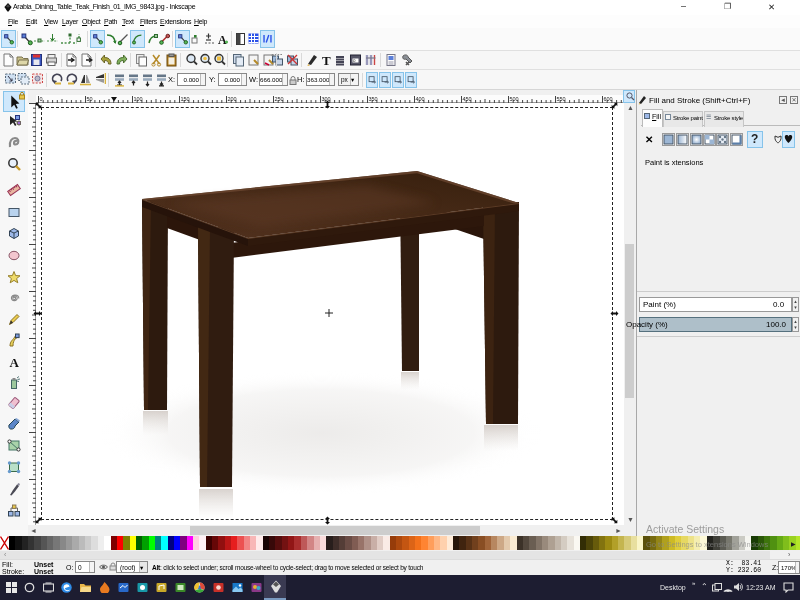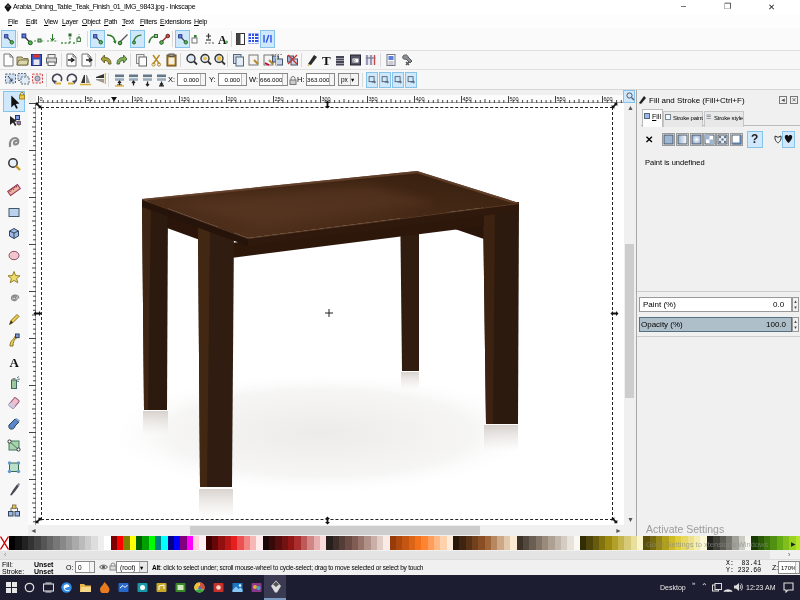--- a/index.html
+++ b/index.html
@@ -824,7 +824,7 @@
     <path d="M1 8 L6 1 L8 3 L3 9 Z" fill="#222"></path>
     <path d="M1 8 L0.8 9.5 L2.5 9 Z" fill="#e0b040"></path>
   </svg>
-<div class="ptxt" style="left:649px;top:96px">Fill and Stroke (Fill+Ctrl+F)</div>
+<div class="ptxt" style="left:649px;top:96px">Fill and Stroke (Shift+Ctrl+F)</div>
 <div class="abs" style="left:779px;top:96px;width:8px;height:8px;border:1px solid #777;font-size:6px;text-align:center;line-height:7px;color:#555">◄</div>
 <div class="abs" style="left:790px;top:96px;width:8px;height:8px;border:1px solid #777;font-size:6px;text-align:center;line-height:7px;color:#555">✕</div>
 <div class="abs" style="left:641px;top:110px;width:159px;height:16px;border-bottom:1px solid #bbb"></div>

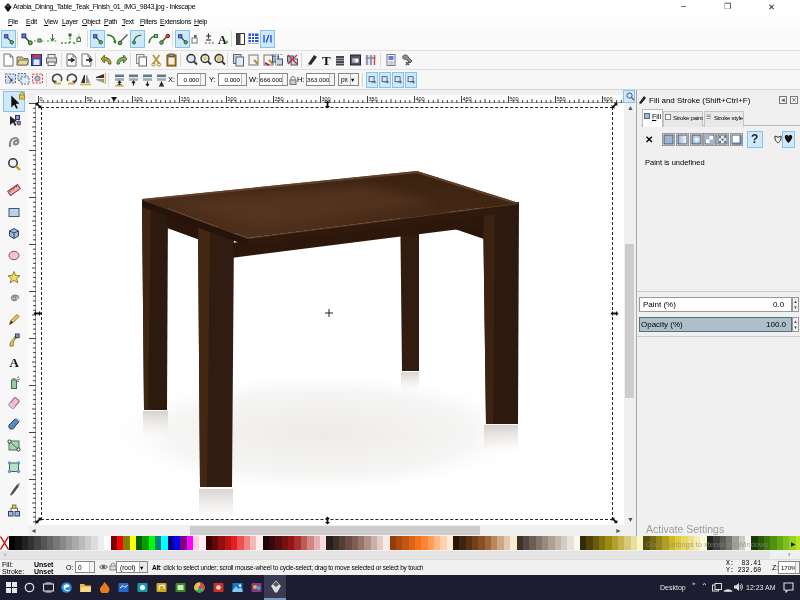--- a/index.html
+++ b/index.html
@@ -891,7 +891,7 @@
 <svg class="ic" style="left:784px;top:134px" width="9" height="10" viewBox="0 0 9 10">
     <path d="M4.5 9 C4.5 9 0.8 5.5 0.8 3 C0.8 0.5 4 0.5 4.5 2.5 C5 0.5 8.2 0.5 8.2 3 C8.2 5.5 4.5 9 4.5 9 Z" fill="#111"></path>
   </svg>
-<div class="ptxt" style="left:645px;top:158px;font-size:7.5px">Paint is undefined</div>
+<div class="ptxt" style="left:645px;top:158px;font-size:7.5px">Paint is xtensions</div>
 <div class="abs" style="left:637px;top:291px;width:163px;height:1px;background:#ccc"></div>
 <div class="abs" style="left:639px;top:297px;width:153px;height:15px;background:#fff;border:1px solid #999"></div>
 <div class="ptxt" style="left:643px;top:300px">Paint (%)</div>

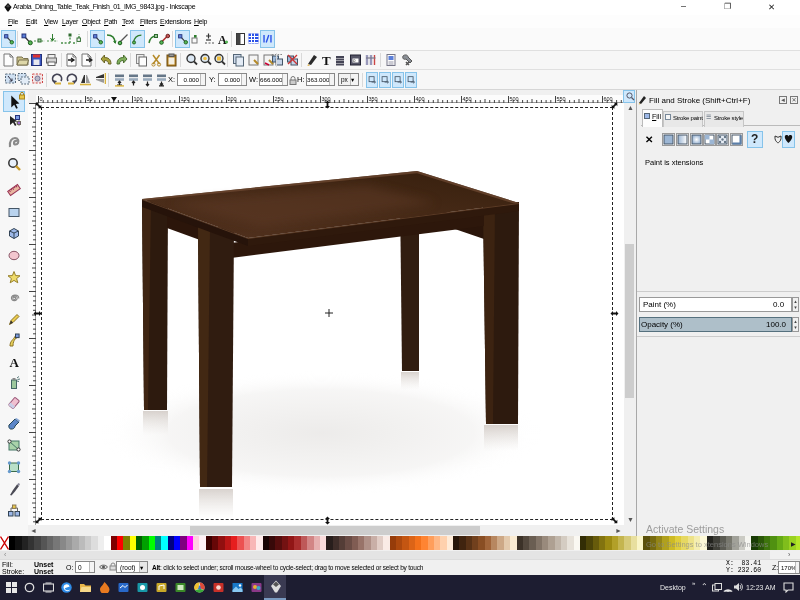--- a/index.html
+++ b/index.html
@@ -898,7 +898,7 @@
 <div class="ptxt" style="left:773px;top:300px">0.0</div>
 <div class="abs" style="left:792px;top:297px;width:7px;height:15px;background:#f0f0f0;border:1px solid #999;font-size:5px;text-align:center;color:#444;line-height:6px">▴<br>▾</div>
 <div class="abs" style="left:639px;top:317px;width:153px;height:15px;background:#aebfc9;border:1px solid #55707e"></div>
-<div class="ptxt" style="left:641px;top:320px">Opacity (%)</div>
+<div class="ptxt" style="left:626px;top:320px">Opacity (%)</div>
 <div class="ptxt" style="left:766px;top:320px">100.0</div>
 <div class="abs" style="left:792px;top:317px;width:7px;height:15px;background:#f0f0f0;border:1px solid #999;font-size:5px;text-align:center;color:#444;line-height:6px">▴<br>▾</div>
 <div class="abs" style="left:637px;top:336px;width:163px;height:1px;background:#ccc"></div>

